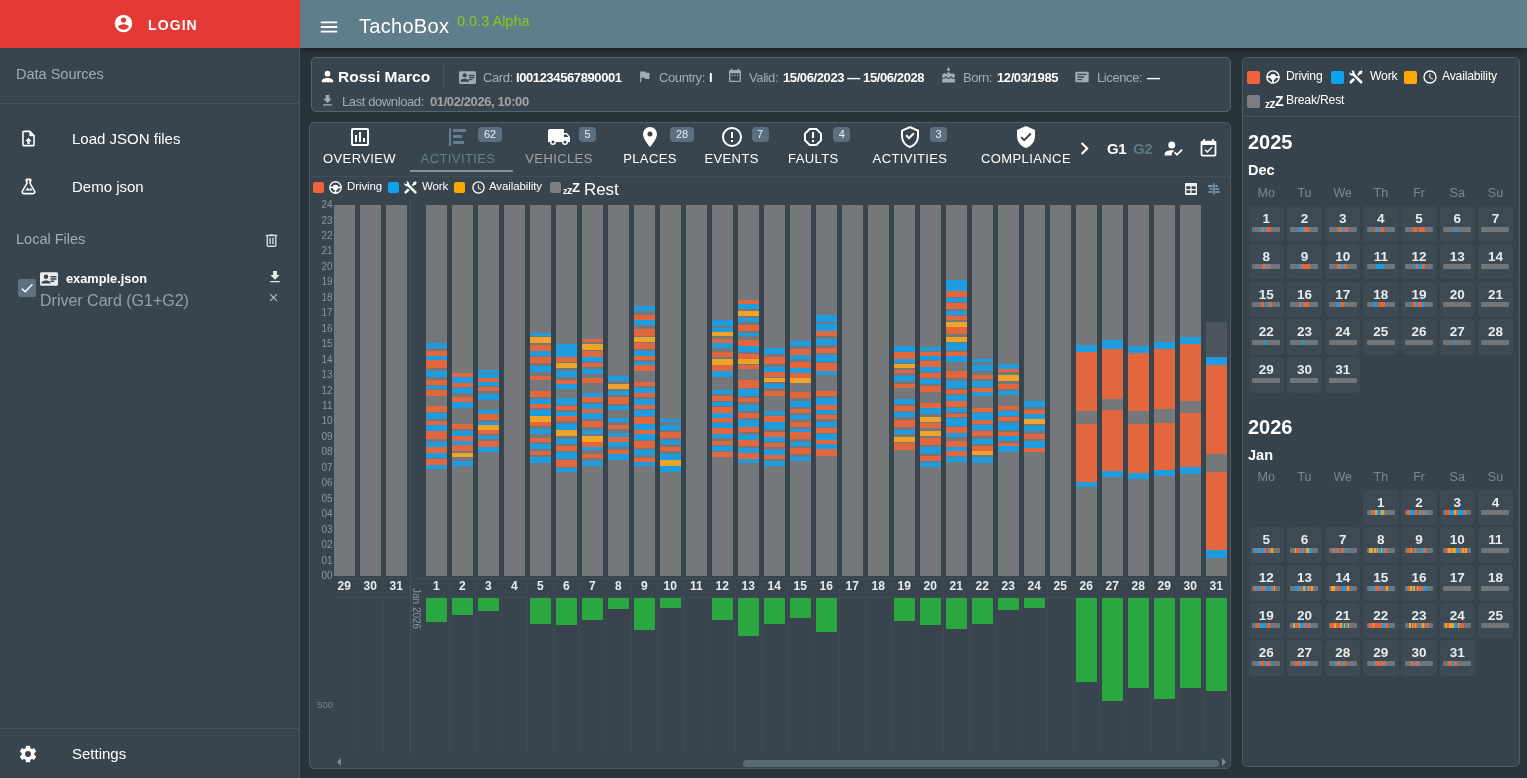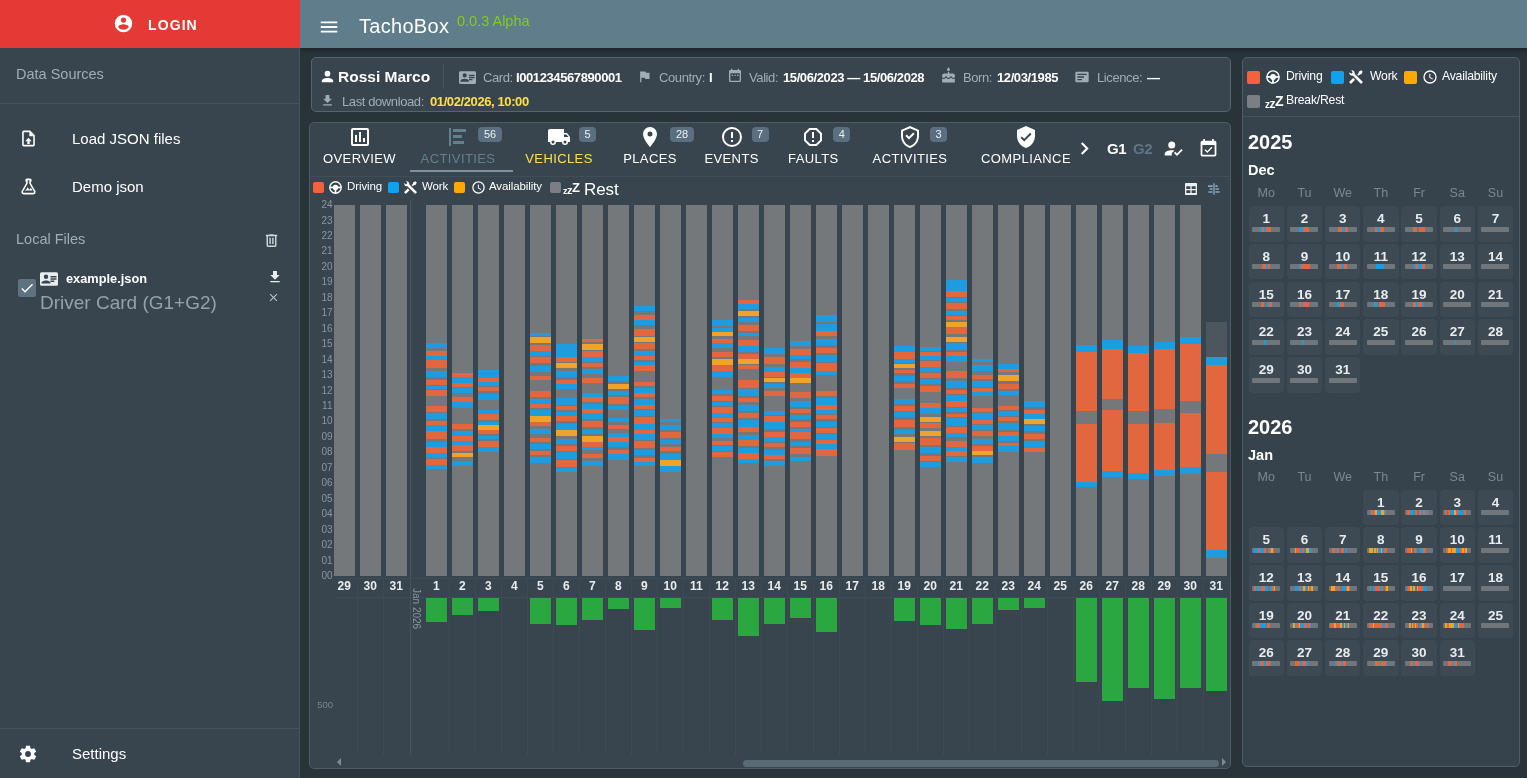--- a/index.html
+++ b/index.html
@@ -87,7 +87,7 @@
     <path d="M5,20H19V18H5M19,9H15V3H9V9H5L12,16L19,9Z" fill="#9fadb5"></path>
   </svg>
 <div class="txt" style="left:342px;top:94px;font-size:13px;color:#9fadb5;font-weight:normal;letter-spacing:-0.4px">Last download:</div>
-<div class="txt" style="left:430px;top:94px;font-size:13px;color:#fde047;font-weight:bold;letter-spacing:-0.4px">01/02/2026, 10:00</div>
+<div class="txt" style="left:430px;top:94px;font-size:13px;color:#a3a3a3;font-weight:bold;letter-spacing:-0.4px">01/02/2026, 10:00</div>
 <div class="abs" style="left:308.5px;top:122px;width:922px;height:647px;background:#38454e;border:1px solid #4e5c66;border-radius:5px"></div>
 <svg style="position:absolute;left:347.5px;top:125px" width="24" height="24" viewBox="0 0 24 24">
     <path d="M9,17H7V10H9V17M13,17H11V7H13V17M17,17H15V13H17V17M19,19H5V5H19V19M19,3H5C3.89,3 3,3.89 3,5V19A2,2 0 0,0 5,21H19A2,2 0 0,0 21,19V5A2,2 0 0,0 19,3Z" fill="#fff"></path>

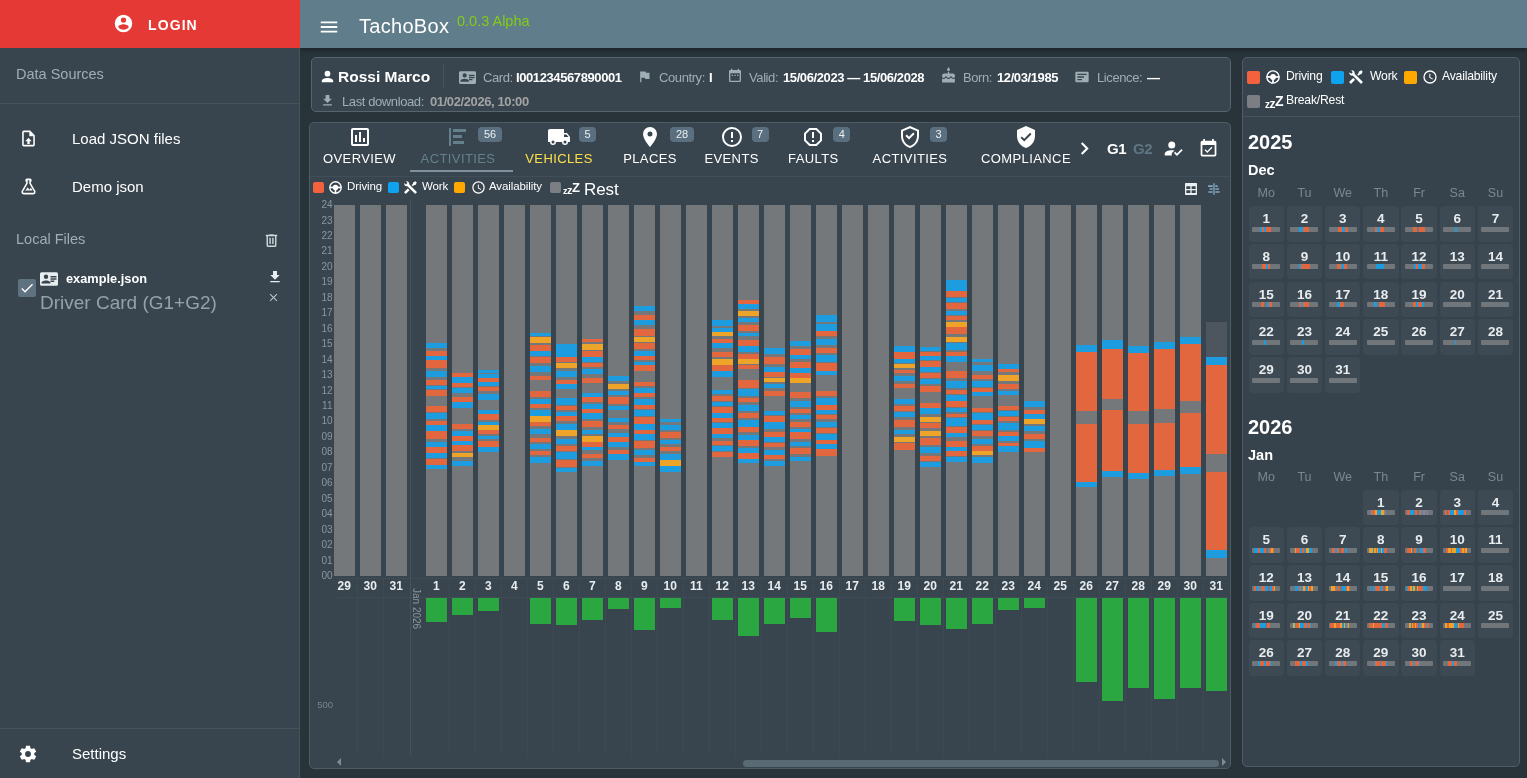--- a/index.html
+++ b/index.html
@@ -97,7 +97,7 @@
     <path d="M3,3H5V21H3V3M7,4H20V7H7V4M7,10H16V13H7V10M7,16H18V19H7V16Z" fill="#64808c"></path>
   </svg>
 <div class="txt" style="left:458px;top:151px;transform:translateX(-50%);font-size:13px;font-weight:normal;color:#64808c;letter-spacing:.4px">ACTIVITIES</div>
-<div class="abs" style="left:478px;top:126.5px;width:24px;height:15px;background:#5a7080;border-radius:4px;color:#eceff1;font-size:11px;text-align:center;line-height:15px">56</div>
+<div class="abs" style="left:478px;top:126.5px;width:24px;height:15px;background:#5a7080;border-radius:4px;color:#eceff1;font-size:11px;text-align:center;line-height:15px">62</div>
 <svg style="position:absolute;left:547px;top:125px" width="24" height="24" viewBox="0 0 24 24">
     <path d="M18,18.5A1.5,1.5 0 0,1 16.5,17A1.5,1.5 0 0,1 18,15.5A1.5,1.5 0 0,1 19.5,17A1.5,1.5 0 0,1 18,18.5M19.5,9.5L21.46,12H17V9.5M6,18.5A1.5,1.5 0 0,1 4.5,17A1.5,1.5 0 0,1 6,15.5A1.5,1.5 0 0,1 7.5,17A1.5,1.5 0 0,1 6,18.5M20,8H17V4H3C1.89,4 1,4.89 1,6V17H3A3,3 0 0,0 6,20A3,3 0 0,0 9,17H15A3,3 0 0,0 18,20A3,3 0 0,0 21,17H23V12L20,8Z" fill="#fff"></path>
   </svg>

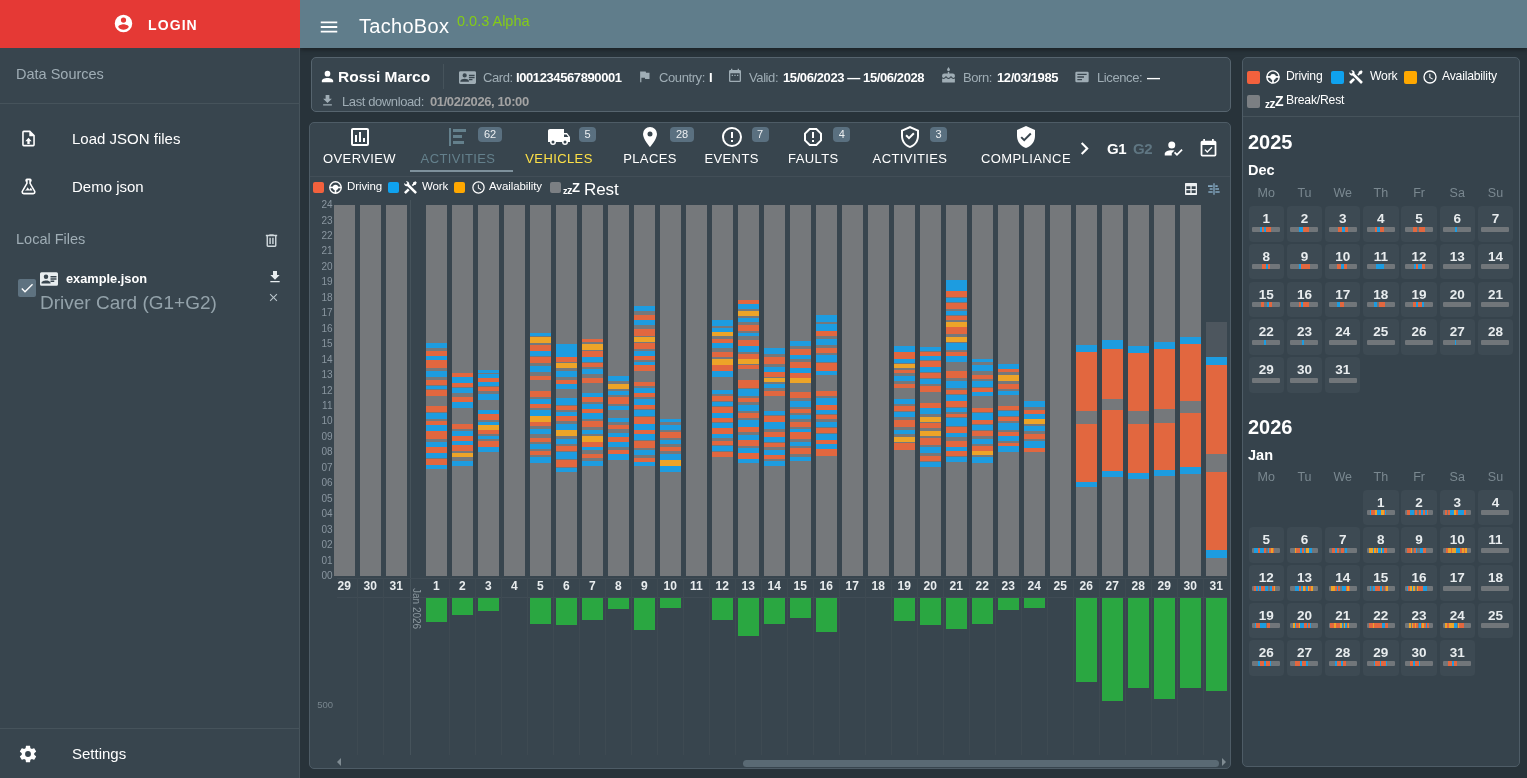--- a/index.html
+++ b/index.html
@@ -101,7 +101,7 @@
 <svg style="position:absolute;left:547px;top:125px" width="24" height="24" viewBox="0 0 24 24">
     <path d="M18,18.5A1.5,1.5 0 0,1 16.5,17A1.5,1.5 0 0,1 18,15.5A1.5,1.5 0 0,1 19.5,17A1.5,1.5 0 0,1 18,18.5M19.5,9.5L21.46,12H17V9.5M6,18.5A1.5,1.5 0 0,1 4.5,17A1.5,1.5 0 0,1 6,15.5A1.5,1.5 0 0,1 7.5,17A1.5,1.5 0 0,1 6,18.5M20,8H17V4H3C1.89,4 1,4.89 1,6V17H3A3,3 0 0,0 6,20A3,3 0 0,0 9,17H15A3,3 0 0,0 18,20A3,3 0 0,0 21,17H23V12L20,8Z" fill="#fff"></path>
   </svg>
-<div class="txt" style="left:559px;top:151px;transform:translateX(-50%);font-size:13px;font-weight:normal;color:#fde047;letter-spacing:.4px">VEHICLES</div>
+<div class="txt" style="left:559px;top:151px;transform:translateX(-50%);font-size:13px;font-weight:normal;color:#a3a3a3;letter-spacing:.4px">VEHICLES</div>
 <div class="abs" style="left:579px;top:126.5px;width:17px;height:15px;background:#5a7080;border-radius:4px;color:#eceff1;font-size:11px;text-align:center;line-height:15px">5</div>
 <svg style="position:absolute;left:638px;top:125px" width="24" height="24" viewBox="0 0 24 24">
     <path d="M12,11.5A2.5,2.5 0 0,1 9.5,9A2.5,2.5 0 0,1 12,6.5A2.5,2.5 0 0,1 14.5,9A2.5,2.5 0 0,1 12,11.5M12,2A7,7 0 0,0 5,9C5,14.25 12,22 12,22C12,22 19,14.25 19,9A7,7 0 0,0 12,2Z" fill="#fff"></path>

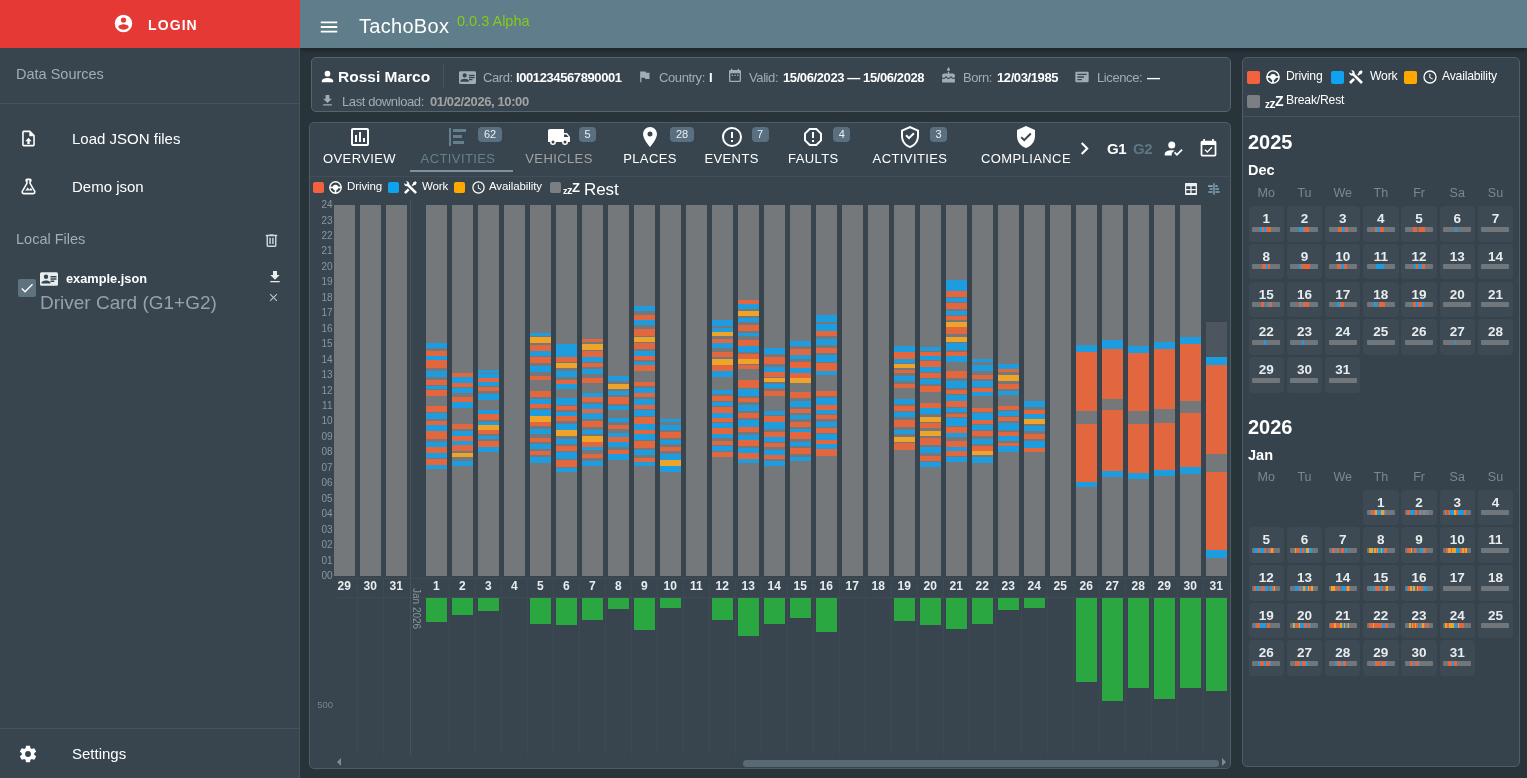--- a/index.html
+++ b/index.html
@@ -43,7 +43,7 @@
 <svg style="position:absolute;left:267px;top:269px" width="16" height="16" viewBox="0 0 24 24">
     <path d="M5,20H19V18H5M19,9H15V3H9V9H5L12,16L19,9Z" fill="#e8edef"></path>
   </svg>
-<div class="txt" style="left:40px;top:292px;font-size:19px;color:#93a2aa">Driver Card (G1+G2)</div>
+<div class="txt" style="left:40px;top:292px;font-size:16px;color:#93a2aa">Driver Card (G1+G2)</div>
 <svg style="position:absolute;left:267px;top:291px" width="13" height="13" viewBox="0 0 24 24">
     <path d="M19,6.41L17.59,5L12,10.59L6.41,5L5,6.41L10.59,12L5,17.59L6.41,19L12,13.41L17.59,19L19,17.59L13.41,12L19,6.41Z" fill="#b9c4ca"></path>
   </svg>

